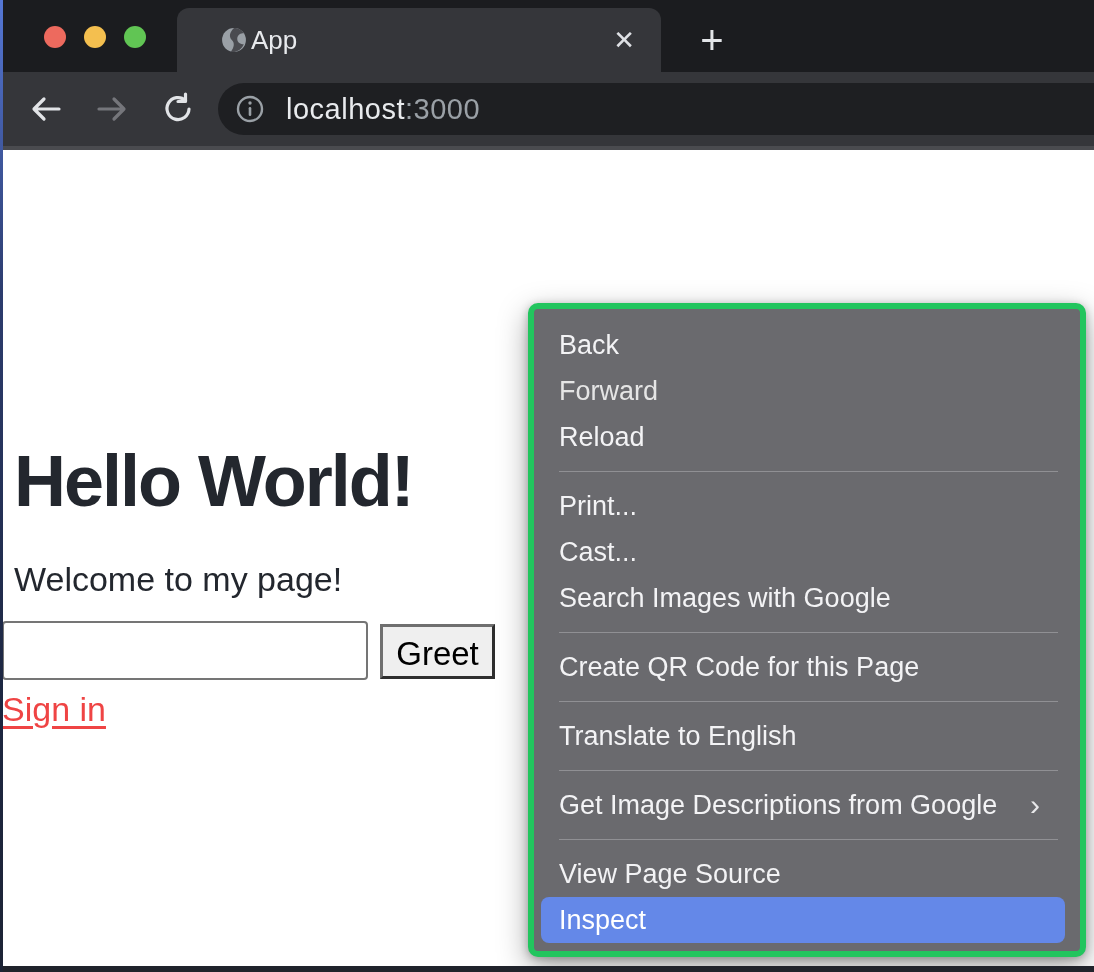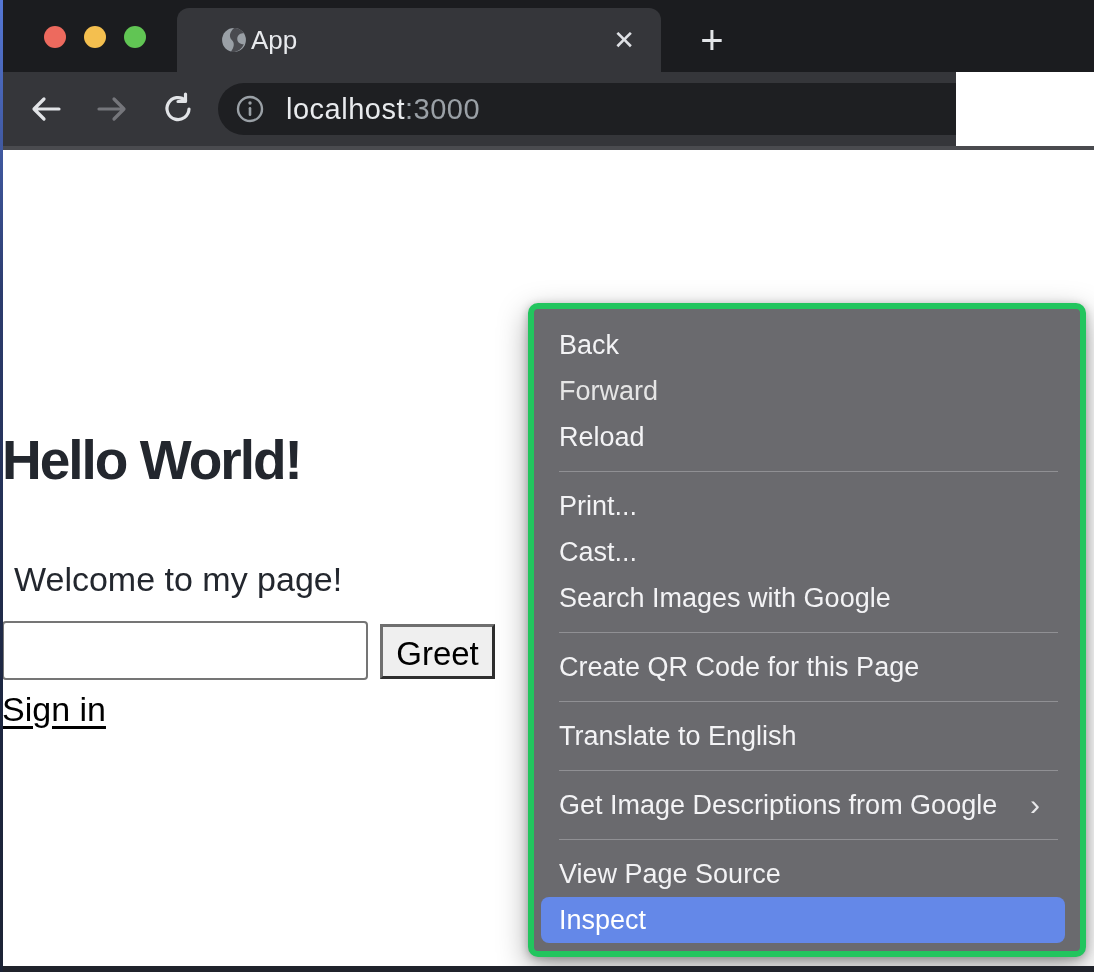--- a/index.html
+++ b/index.html
@@ -31,7 +31,7 @@
   }
 
   
-  .toolbar { position:absolute; left:0; top:72px; width:956px; height:74px; background:#35363a; }
+  .toolbar { position:absolute; left:0; top:72px; width:1094px; height:74px; background:#35363a; }
   .nav-btn { position:absolute; top:13px; width:48px; height:48px; display:flex; align-items:center; justify-content:center; }
   .nav-back { left:22px; }
   .nav-forward { left:88px; }

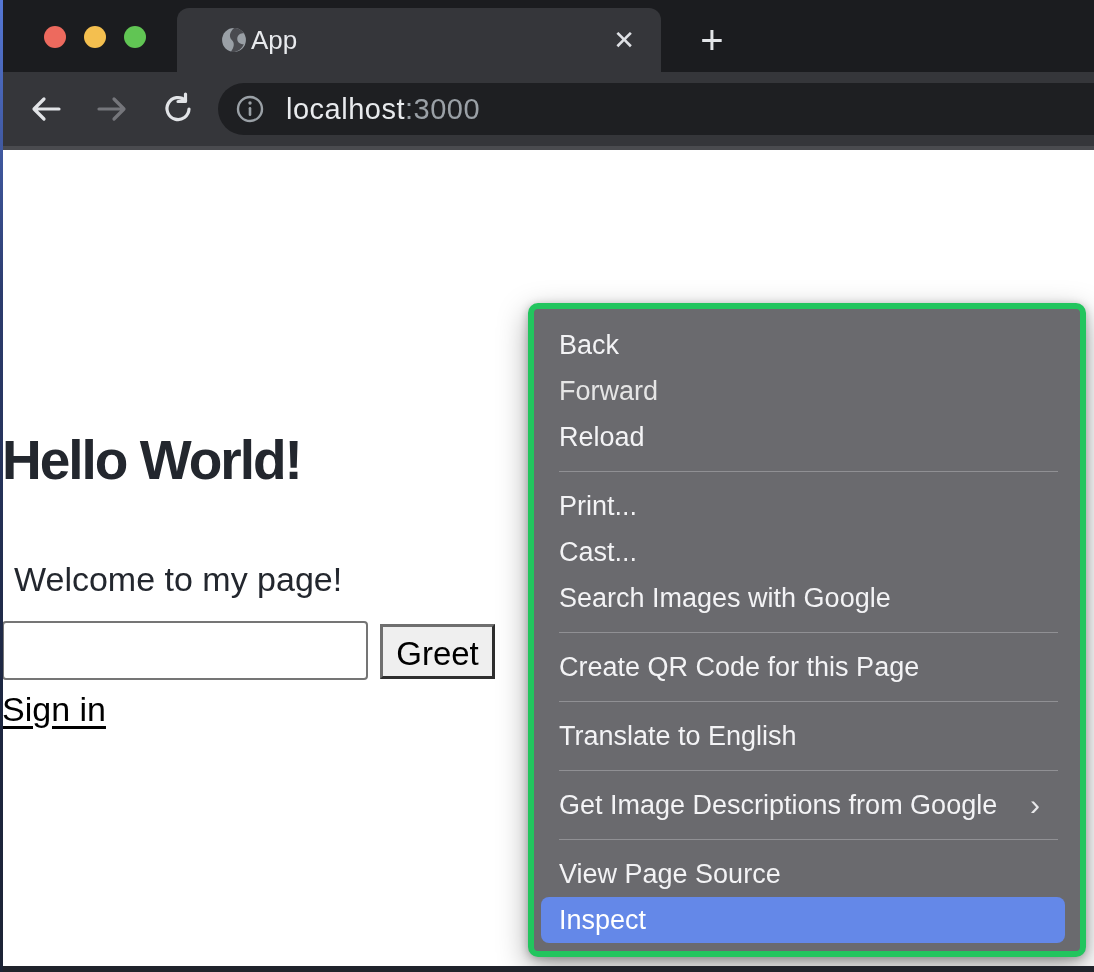--- a/index.html
+++ b/index.html
@@ -50,8 +50,8 @@
   
   .content { position:absolute; left:0; top:150px; width:1094px; height:816px; background:#ffffff; }
   .page-h1 {
-    position:absolute; left:2px; top:283px; margin:0;
-    font-size:55px; font-weight:700; letter-spacing:-2px; line-height:1; color:#23272e;
+    position:absolute; left:2px; top:283px; margin:12px;
+    font-size:72px; font-weight:700; letter-spacing:-2px; line-height:1; color:#23272e;
   }
   .page-p {
     position:absolute; left:2px; top:398px; margin:12px;

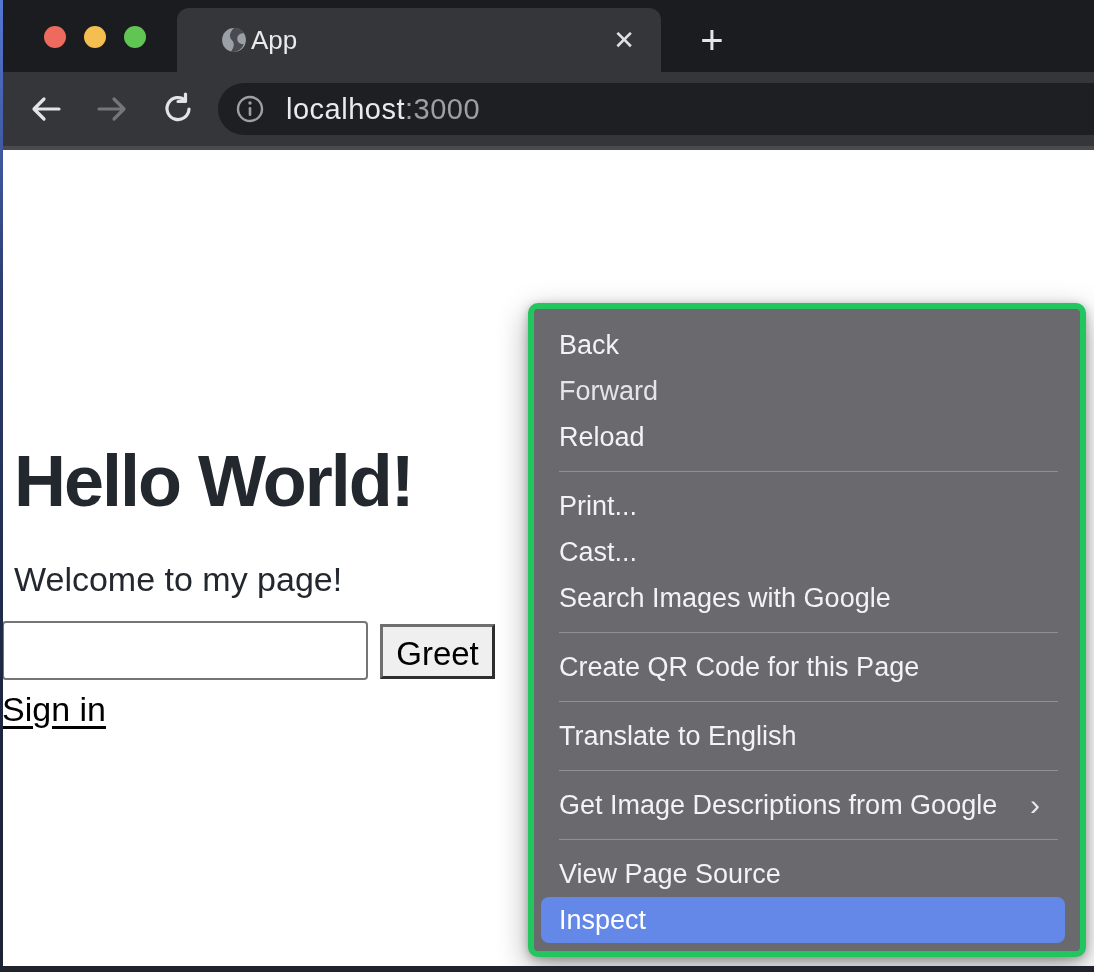--- a/index.html
+++ b/index.html
@@ -71,7 +71,7 @@
   }
   .signin {
     position:absolute; left:2px; top:540px;
-    font-size:34px; color:#000000; text-decoration:underline; text-underline-offset:5px;
+    font-size:34px; color:#ef4444; text-decoration:underline; text-underline-offset:5px;
   }
 
   

